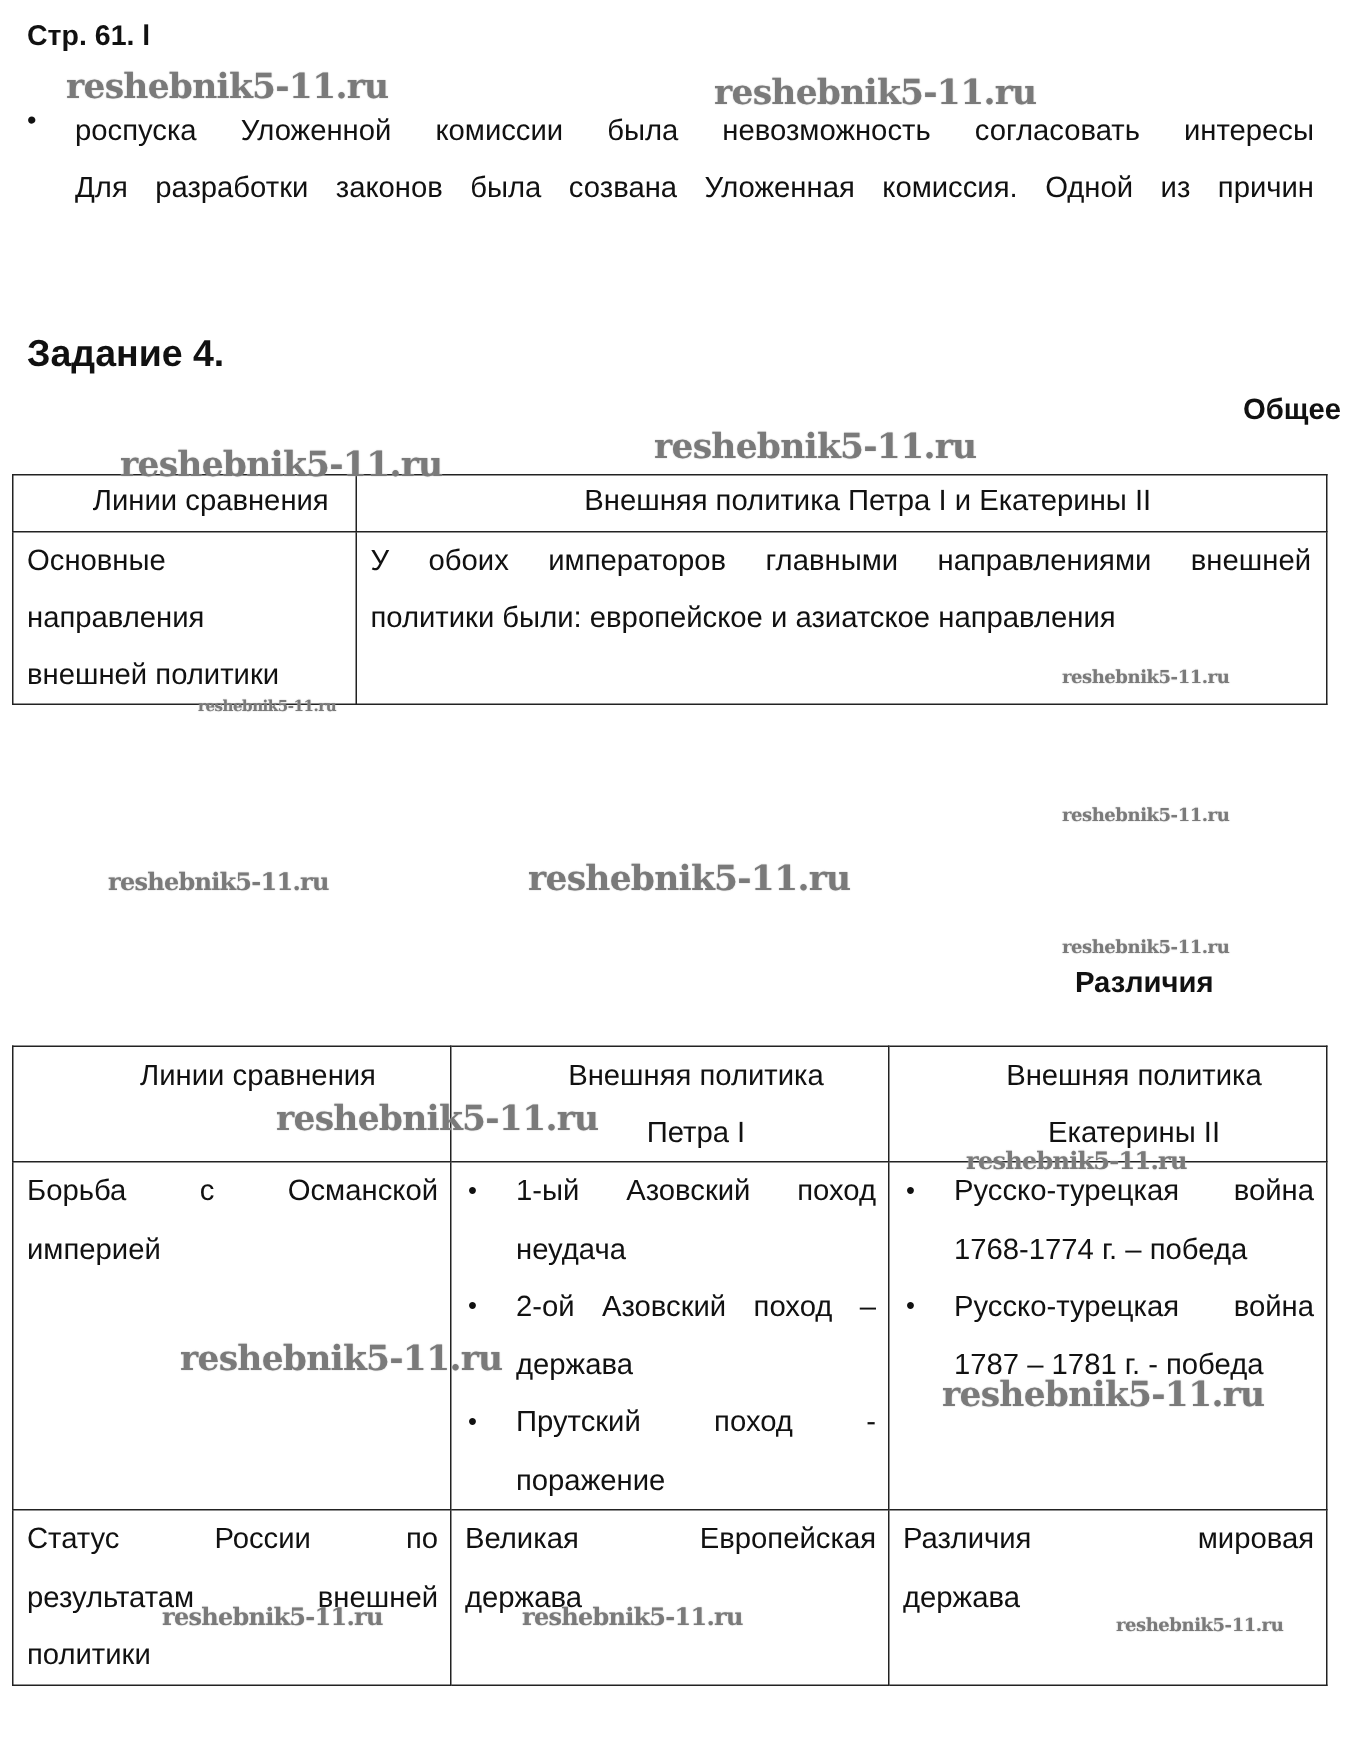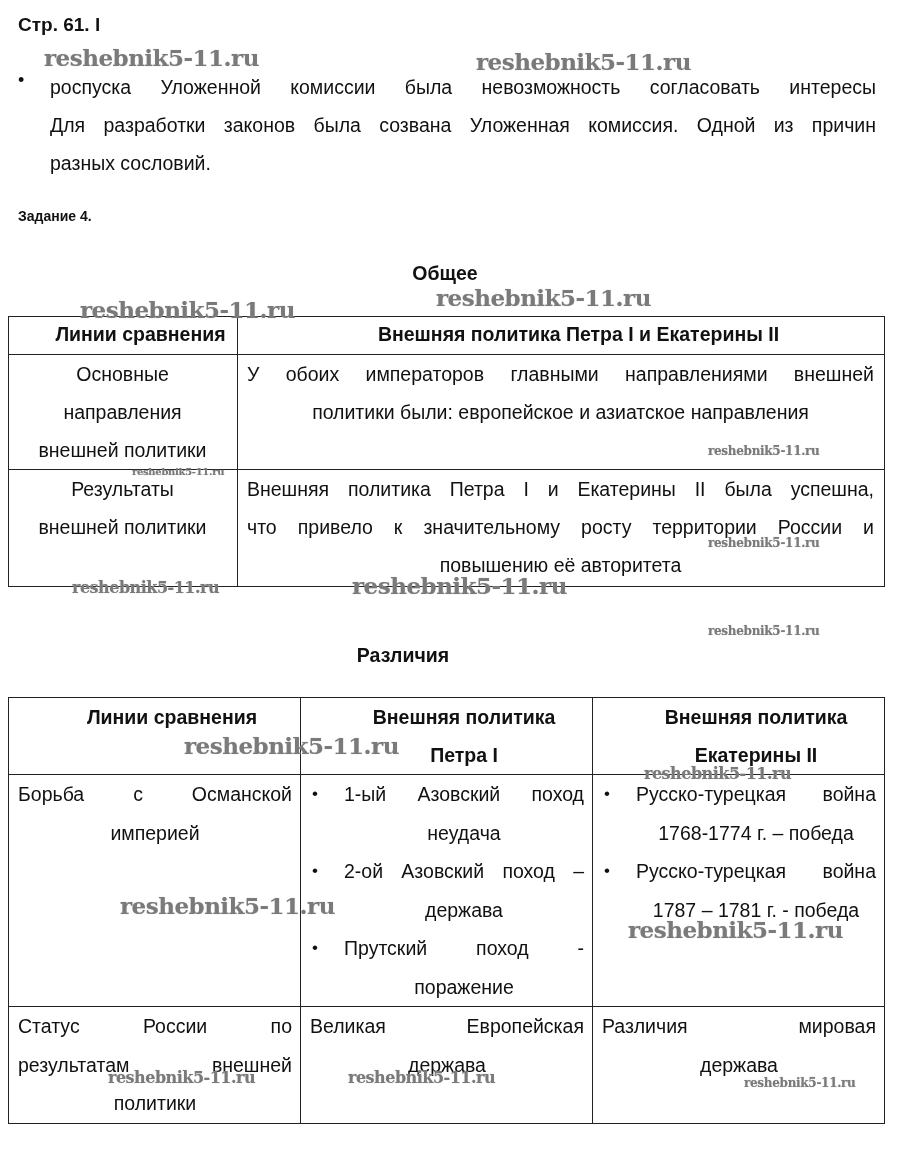--- a/index.html
+++ b/index.html
@@ -52,7 +52,6 @@
   <div class="bullet-text">
     <span class="jl">роспуска Уложенной комиссии была невозможность согласовать интересы</span>
     <span class="jl">Для разработки законов была созвана Уложенная комиссия. Одной из причин</span>
-    <span class="ll">разных сословий.</span>
   </div>
 </div>
 

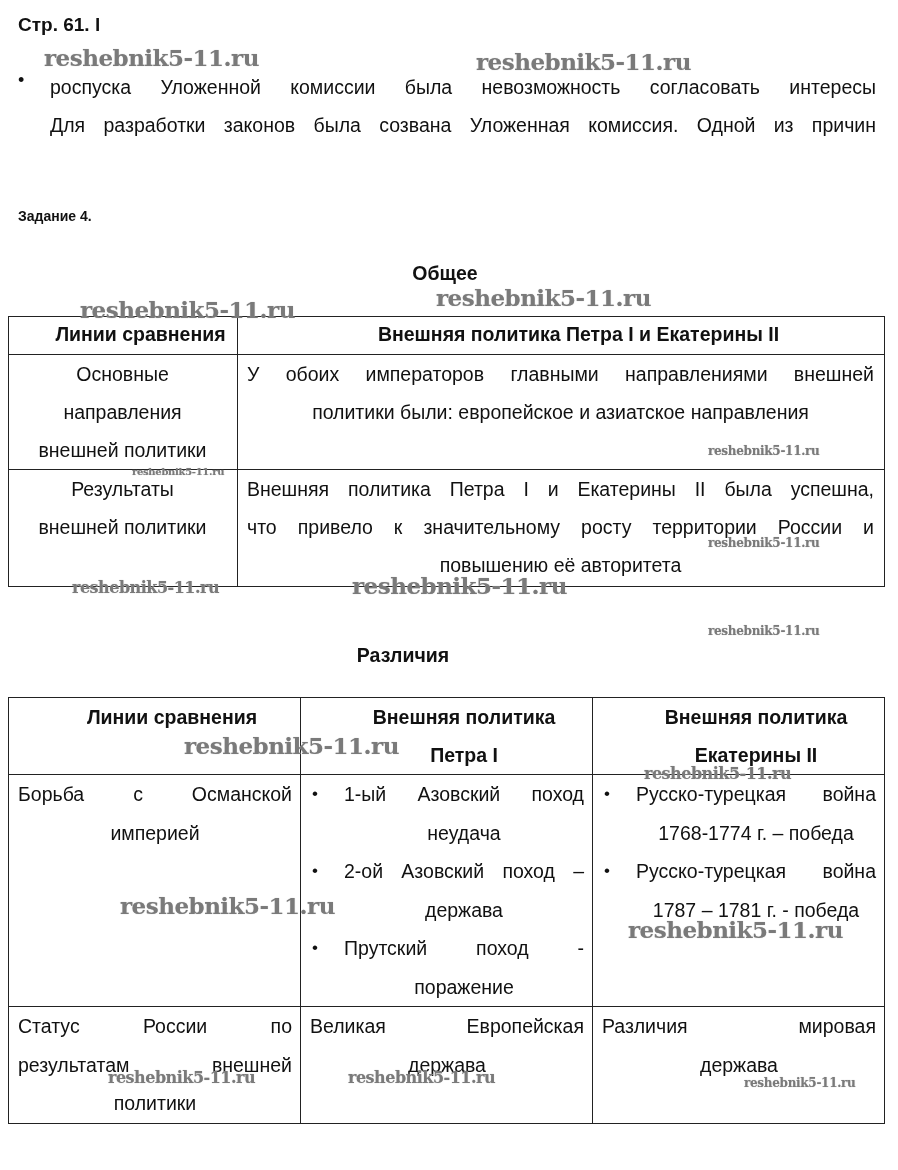--- a/index.html
+++ b/index.html
@@ -10,7 +10,7 @@
     .bullet-item { left: 18px; top: 68px; width: 858px; }
     .bullet-dot { position: absolute; left: 0; top: 2px; font-size: 18px; }
     .bullet-text { position: absolute; left: 32px; top: 0; width: 826px; line-height: 38px; text-align: justify; text-align-last: left; }
-    .task-heading { left: 18px; top: 208px; font-weight: bold; font-size: 14px; }
+    .task-heading { left: 18px; top: 222px; font-weight: bold; font-size: 25px; }
     .section-title { font-weight: bold; font-size: 19.5px; text-align: center; }
     .sec-common { left: 0; width: 898px; top: 262px; padding-left: 0; }
     .sec-common span { position: relative; left: -4px; }

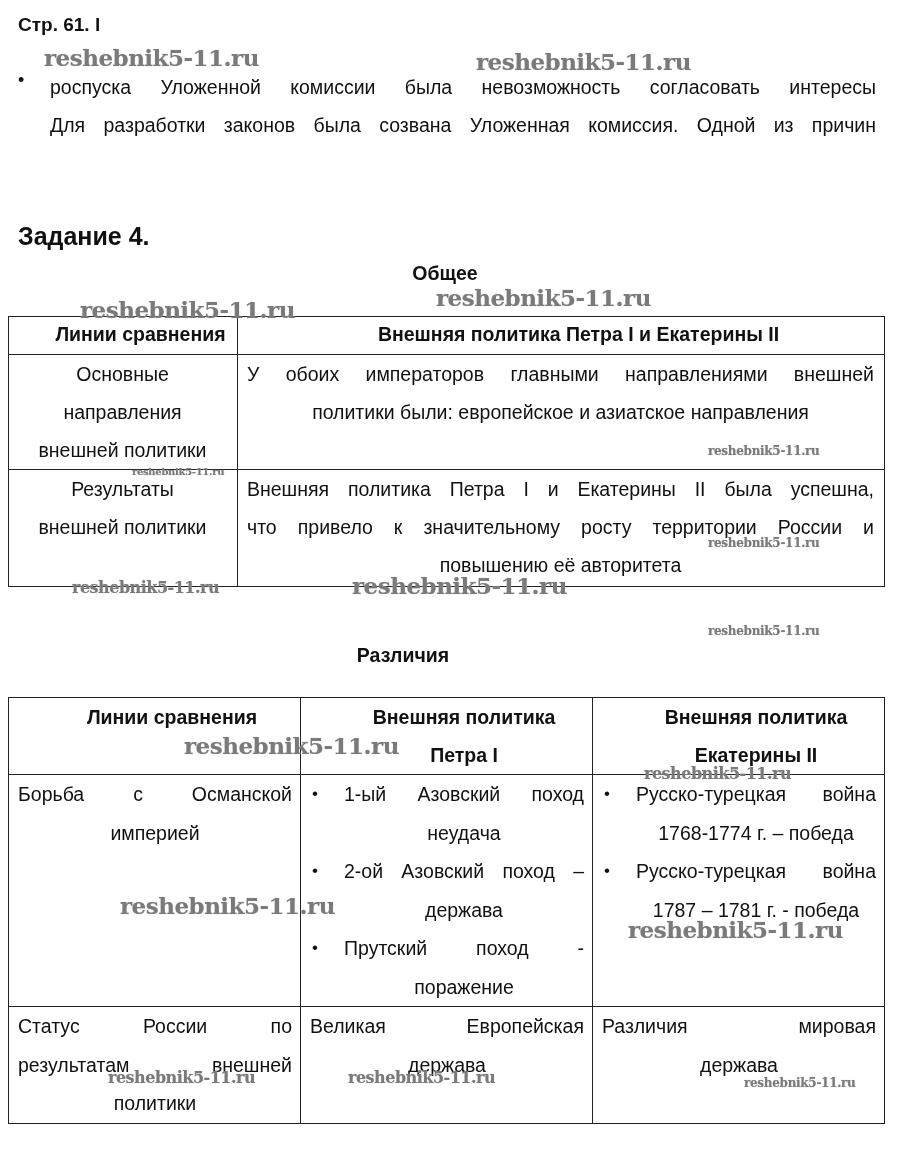--- a/index.html
+++ b/index.html
@@ -11,7 +11,7 @@
     .bullet-dot { position: absolute; left: 0; top: 2px; font-size: 18px; }
     .bullet-text { position: absolute; left: 32px; top: 0; width: 826px; line-height: 38px; text-align: justify; text-align-last: left; }
     .task-heading { left: 18px; top: 222px; font-weight: bold; font-size: 25px; }
-    .section-title { font-weight: bold; font-size: 19.5px; text-align: center; }
+    .section-title { font-weight: bold; font-size: 19.5px; text-align: right; }
     .sec-common { left: 0; width: 898px; top: 262px; padding-left: 0; }
     .sec-common span { position: relative; left: -4px; }
     .sec-diff { left: 0; width: 812px; top: 644px; }

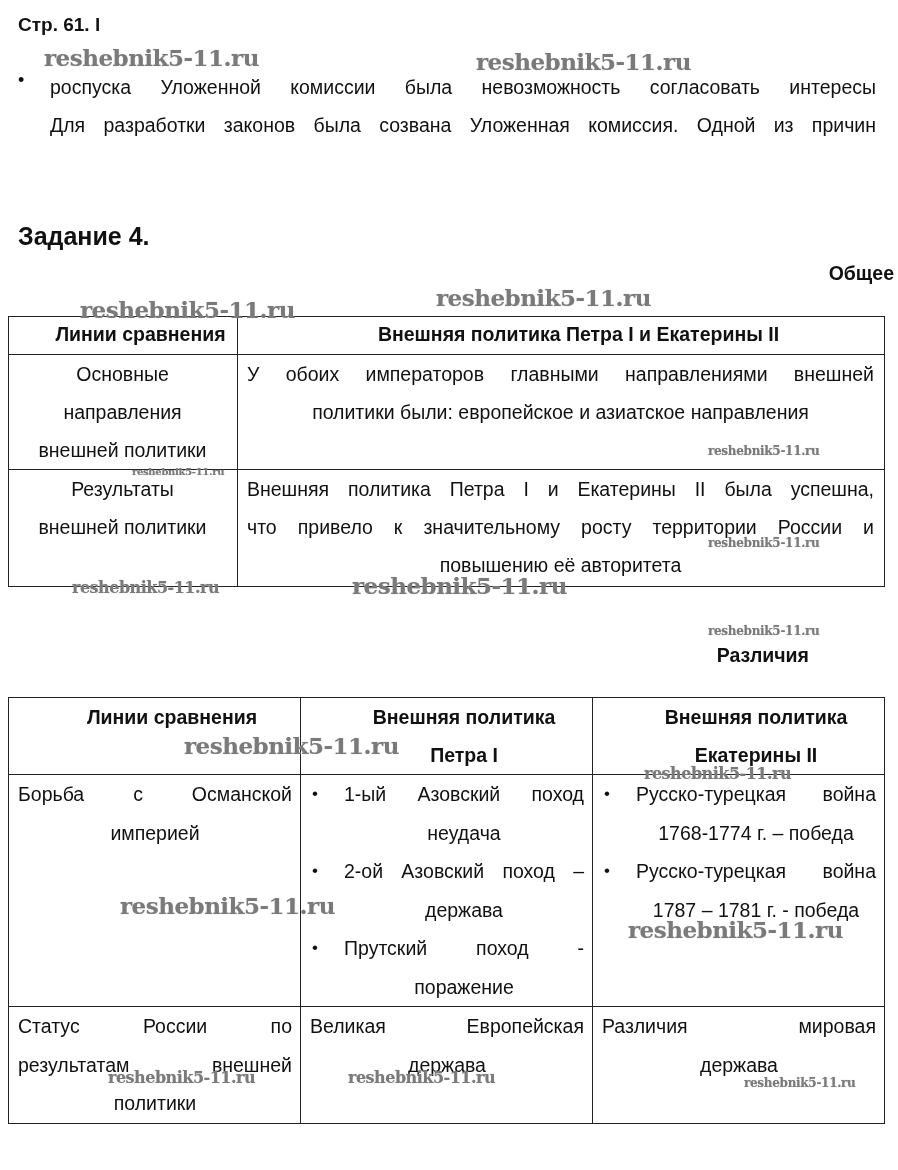--- a/index.html
+++ b/index.html
@@ -19,7 +19,7 @@
 
     table { border-collapse: collapse; table-layout: fixed; }
     td, th { border: 1.4px solid #222; vertical-align: top; font-weight: normal; }
-    th { font-weight: bold; text-align: center; padding-left: 35px; }
+    th { font-weight: normal; text-align: center; padding-left: 35px; }
     .t1 { position: absolute; left: 8px; top: 316px; width: 877px; }
     .t1 th { height: 38px; line-height: 28px; padding-top: 3px; }
     .t1 td { line-height: 38px; padding: 0 10px 0 9px; }

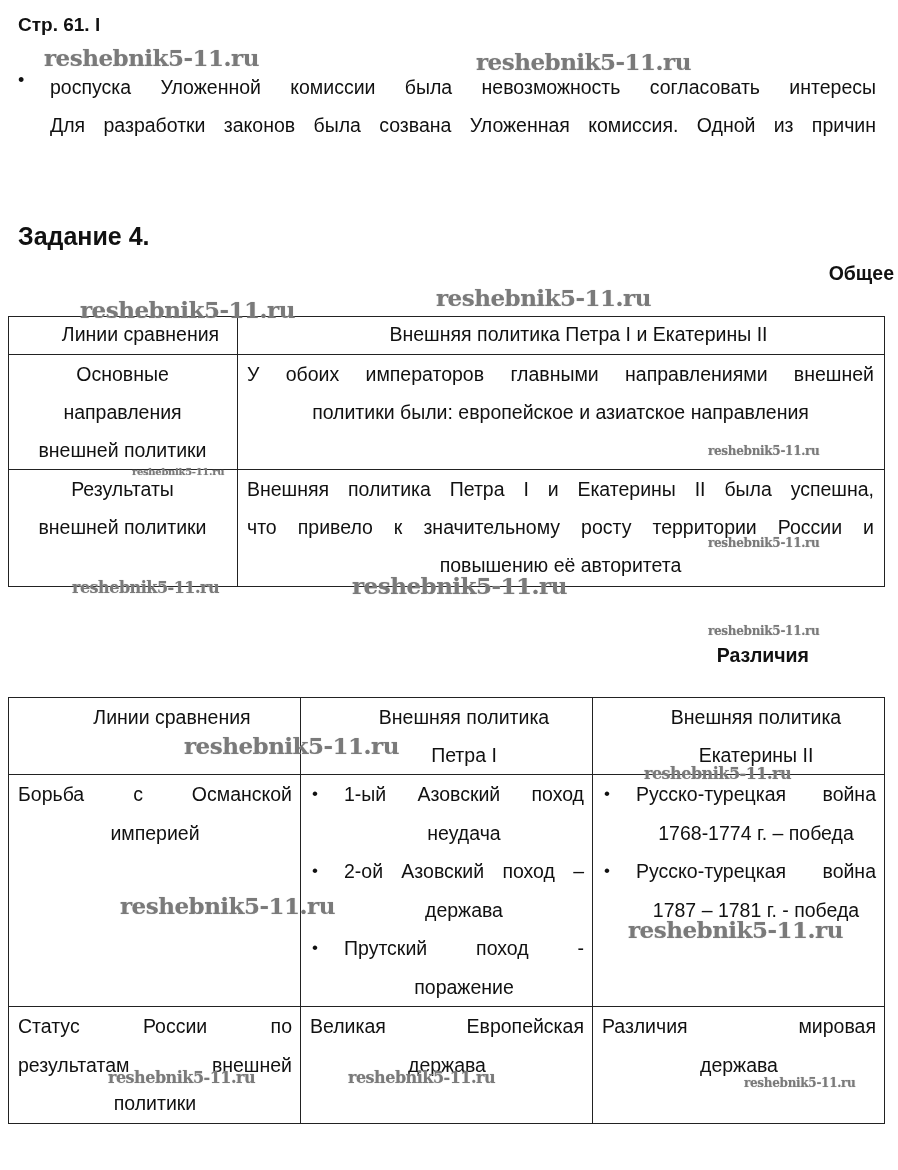--- a/index.html
+++ b/index.html
@@ -26,7 +26,7 @@
     .t1 .r1 td { height: 114px; }
     .t1 .r2 td { height: 117px; }
     .jl { display: block; text-align: justify; text-align-last: justify; }
-    .ll { display: block; text-align: center; }
+    .ll { display: block; }
 
     .t2 { position: absolute; left: 8px; top: 697px; width: 877px; }
     .t2 th { height: 77px; line-height: 38px; padding-top: 0; }

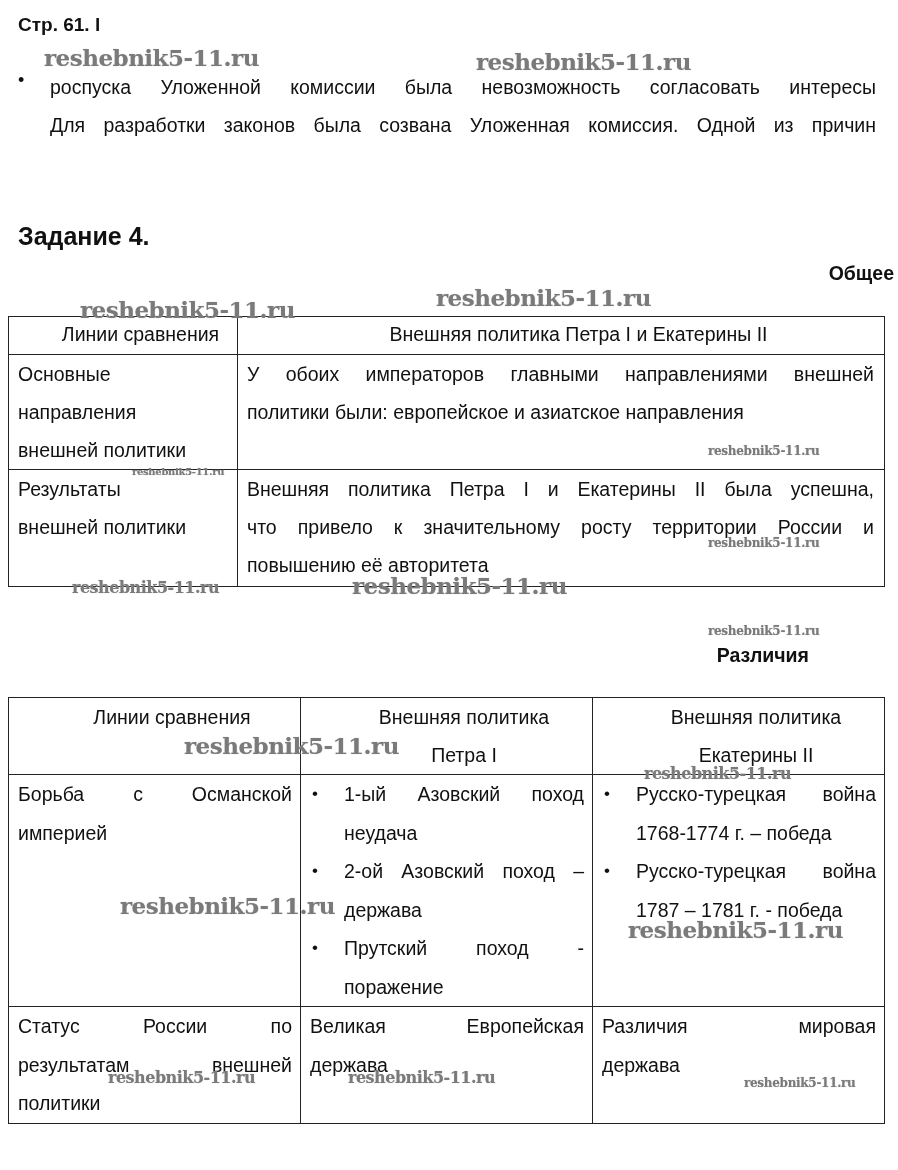--- a/index.html
+++ b/index.html
@@ -78,17 +78,6 @@
     <td>
       <span class="jl">У обоих императоров главными направлениями внешней</span>
       <span class="ll">политики были: европейское и азиатское направления</span>
-    </td>
-  </tr>
-  <tr class="r2">
-    <td>
-      <span class="ll">Результаты</span>
-      <span class="ll">внешней политики</span>
-    </td>
-    <td>
-      <span class="jl">Внешняя политика Петра I и Екатерины II была успешна,</span>
-      <span class="jl">что привело к значительному росту территории России и</span>
-      <span class="ll">повышению её авторитета</span>
     </td>
   </tr>
 </tbody>

